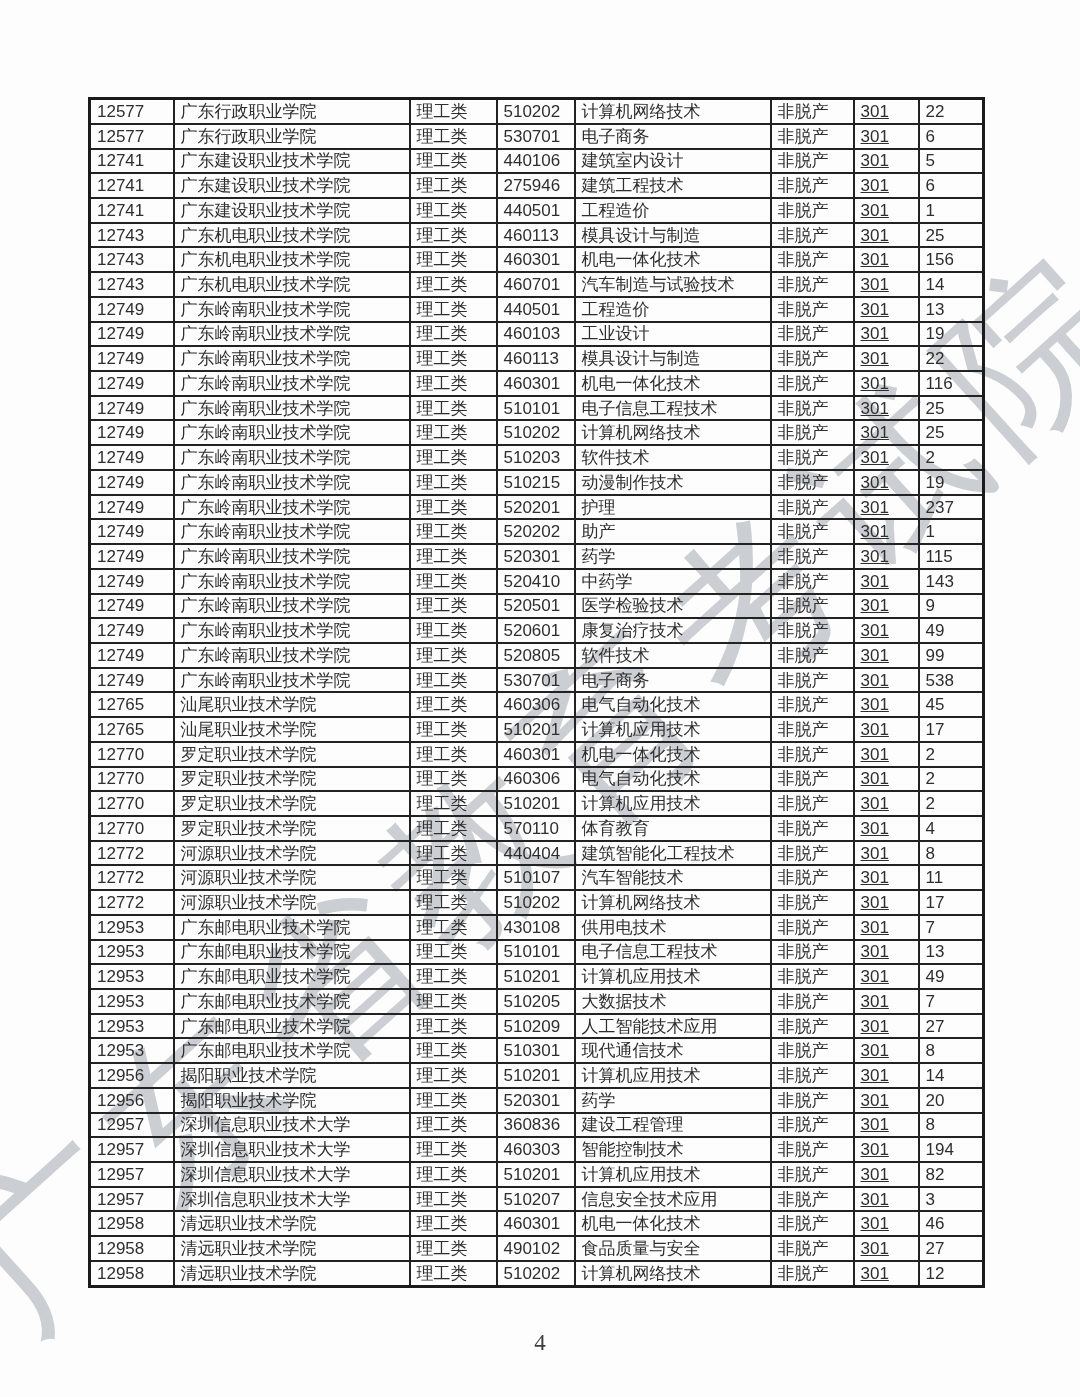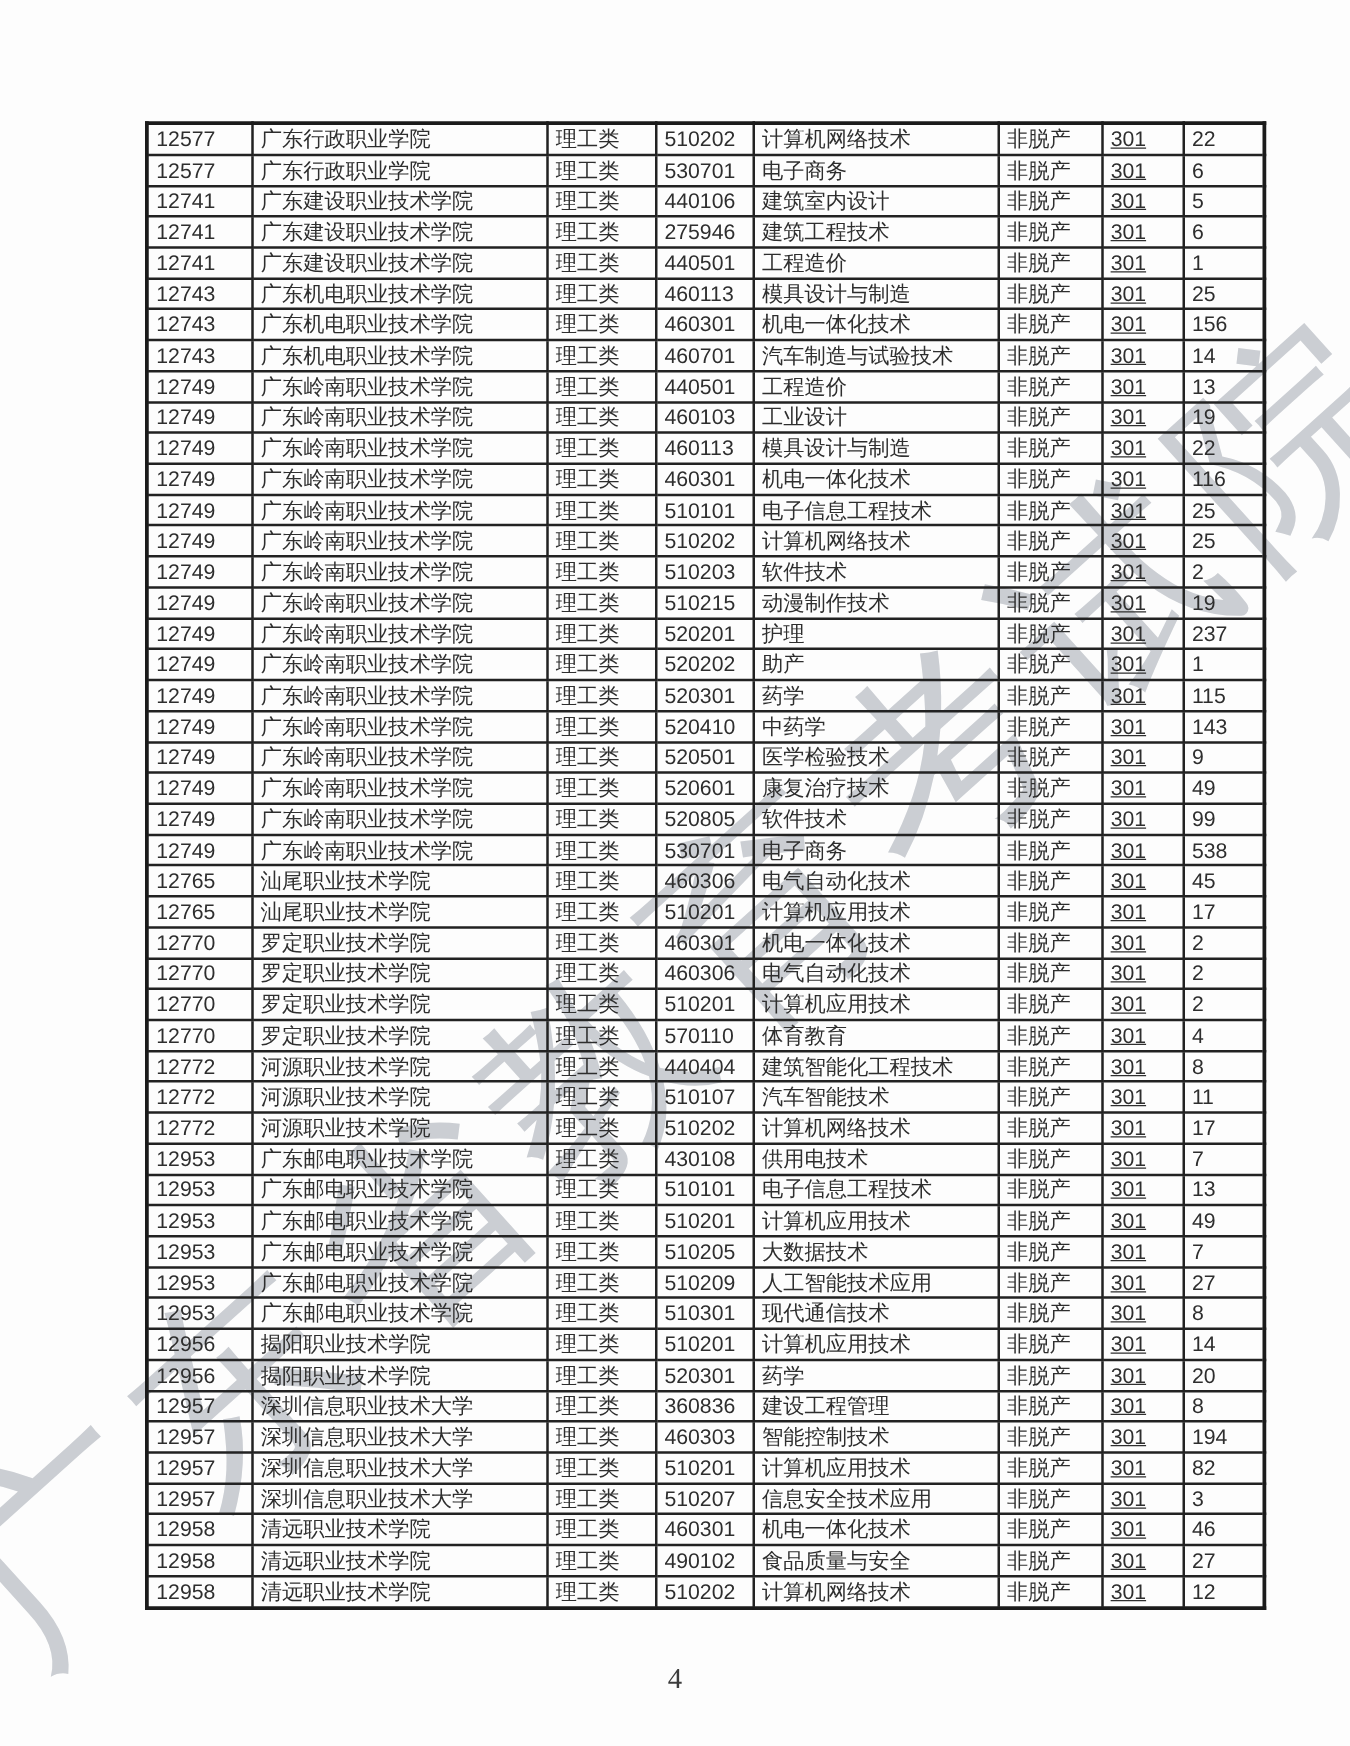--- a/index.html
+++ b/index.html
@@ -34,7 +34,6 @@
     table-layout: fixed;
     z-index: 1;
     border: 3px solid #1b1b1b;
-    margin-left: 28px;
   }
   table.admissions-table td {
     border: 2px solid #222222;

